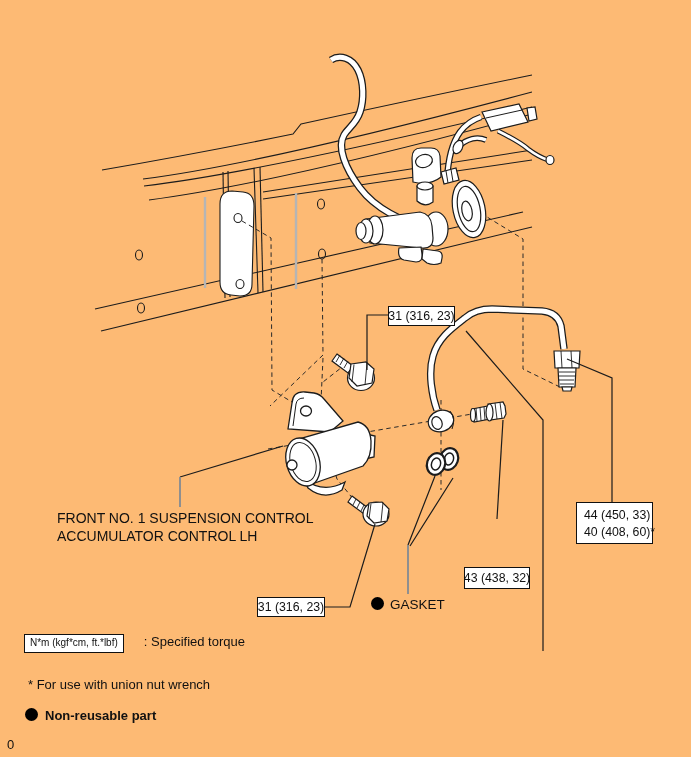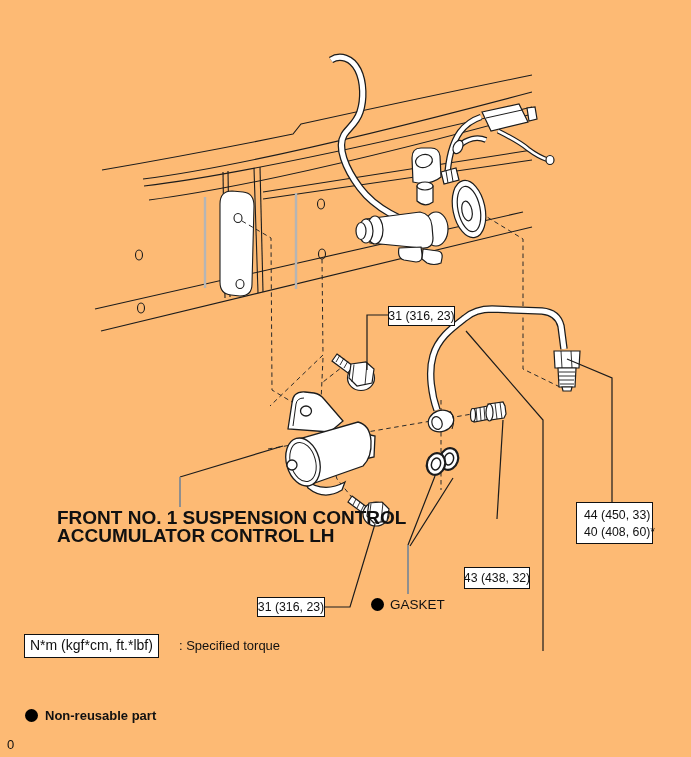--- a/index.html
+++ b/index.html
@@ -18,7 +18,7 @@
     border:1.6px solid #111; font-size:12.3px; white-space:nowrap;
     padding:4px 0 0 7px; line-height:17px;
   }
-  .lbl { position:absolute; font-size:19px; white-space:nowrap; line-height:18px;font-weight:bold; }
+  .lbl { position:absolute; font-size:14px; white-space:nowrap; line-height:18px; }
   .row { position:absolute; display:flex; align-items:center; white-space:nowrap; }
   .bullet { width:13px; height:13px; border-radius:50%; background:#000; flex:0 0 auto; }
   .torquebox {

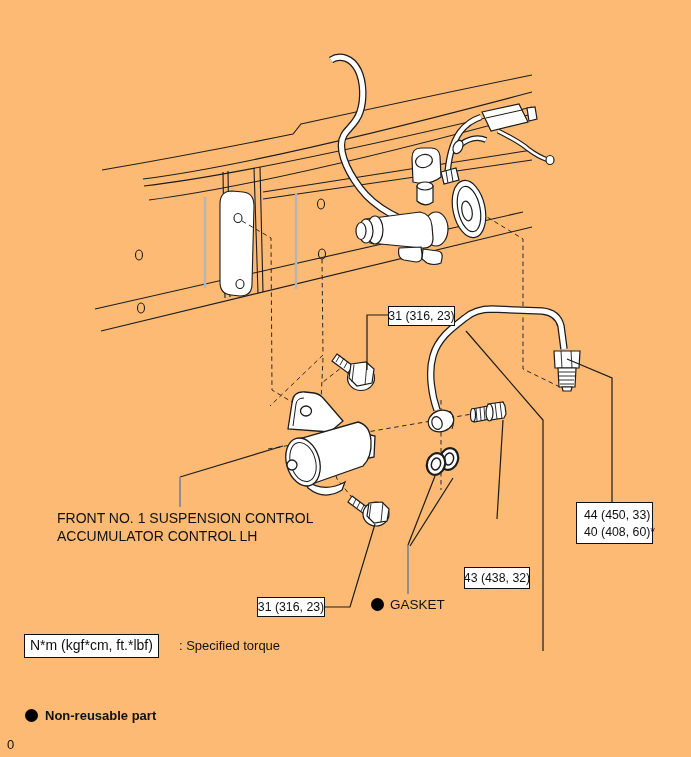--- a/index.html
+++ b/index.html
@@ -19,7 +19,7 @@
     padding:4px 0 0 7px; line-height:17px;
   }
   .lbl { position:absolute; font-size:14px; white-space:nowrap; line-height:18px; }
-  .row { position:absolute; display:flex; align-items:center; white-space:nowrap; }
+  .row { position:absolute; display:flex; align-items:flex-start; white-space:nowrap; }
   .bullet { width:13px; height:13px; border-radius:50%; background:#000; flex:0 0 auto; }
   .torquebox {
     box-sizing:border-box; border:1.6px solid #111; padding:2px 5px 3px 5px;

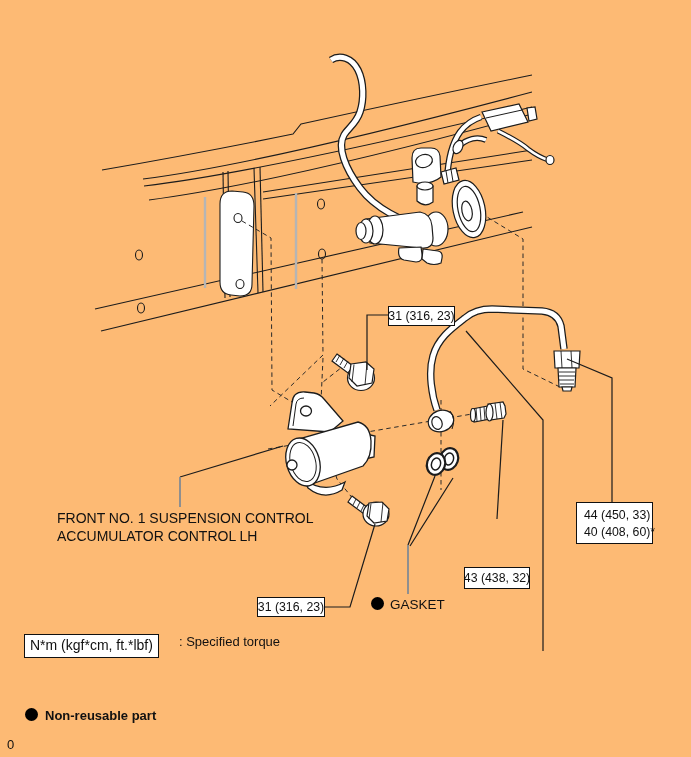--- a/index.html
+++ b/index.html
@@ -23,7 +23,7 @@
   .bullet { width:13px; height:13px; border-radius:50%; background:#000; flex:0 0 auto; }
   .torquebox {
     box-sizing:border-box; border:1.6px solid #111; padding:2px 5px 3px 5px;
-    font-size:14px; line-height:1.2; background:#fff;
+    font-size:10px; line-height:1.2; background:#fff;
   }
   .note { position:absolute; font-size:13px; white-space:nowrap; }
   .pagenum { position:absolute; font-size:13px; }

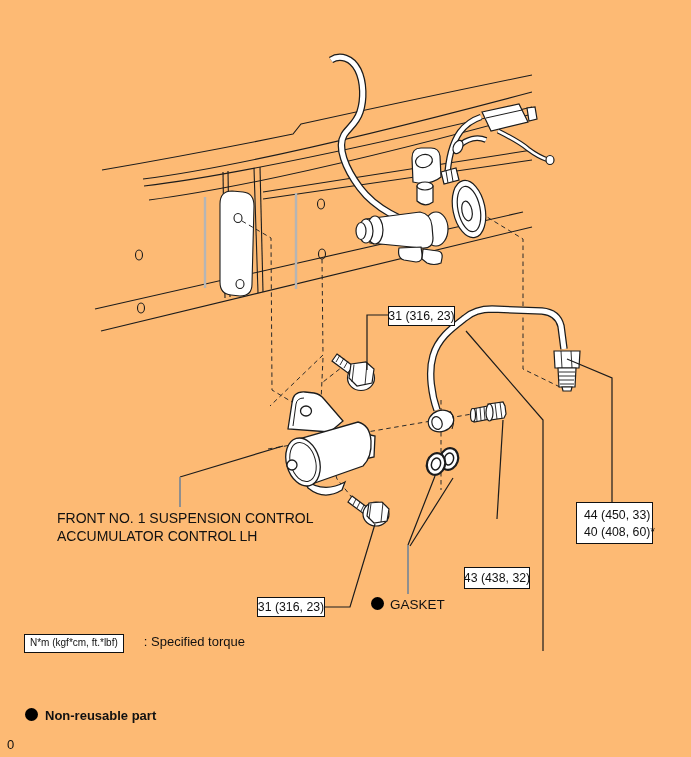--- a/index.html
+++ b/index.html
@@ -230,6 +230,7 @@
     <span class="suffix">: Specified torque</span>
   </div>
 
+  <div class="note" style="left:28px; top:677px;">* For use with union nut wrench</div>
 
   <div class="row" style="left:25px; top:708px;font-weight:bold;">
     <span class="bullet"></span>

